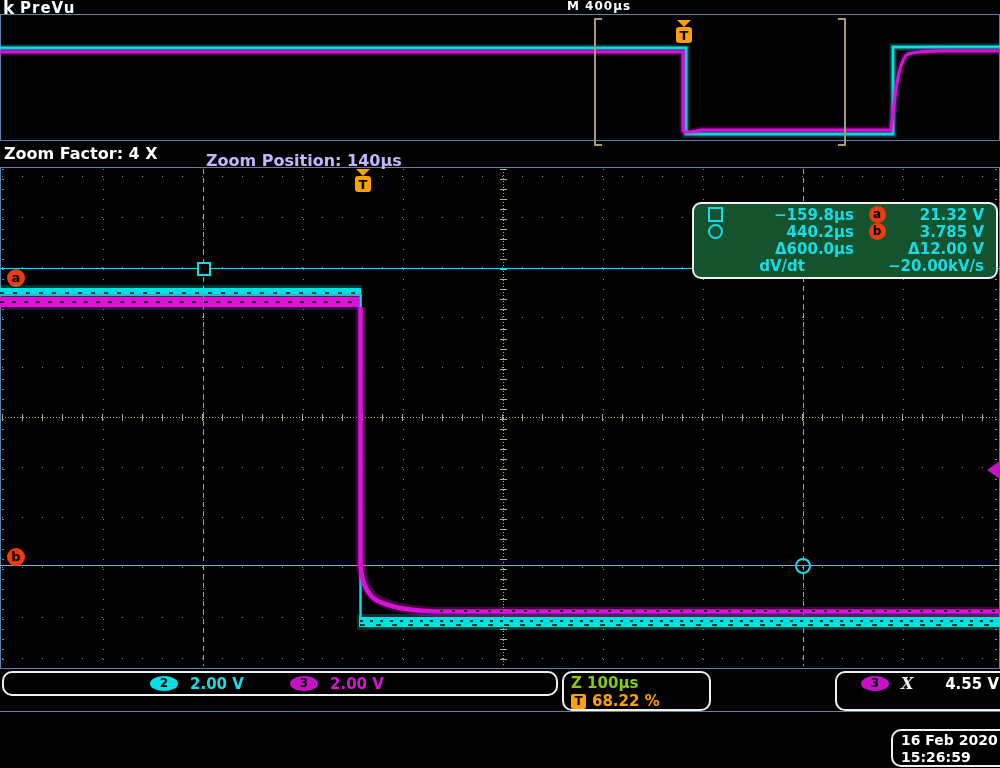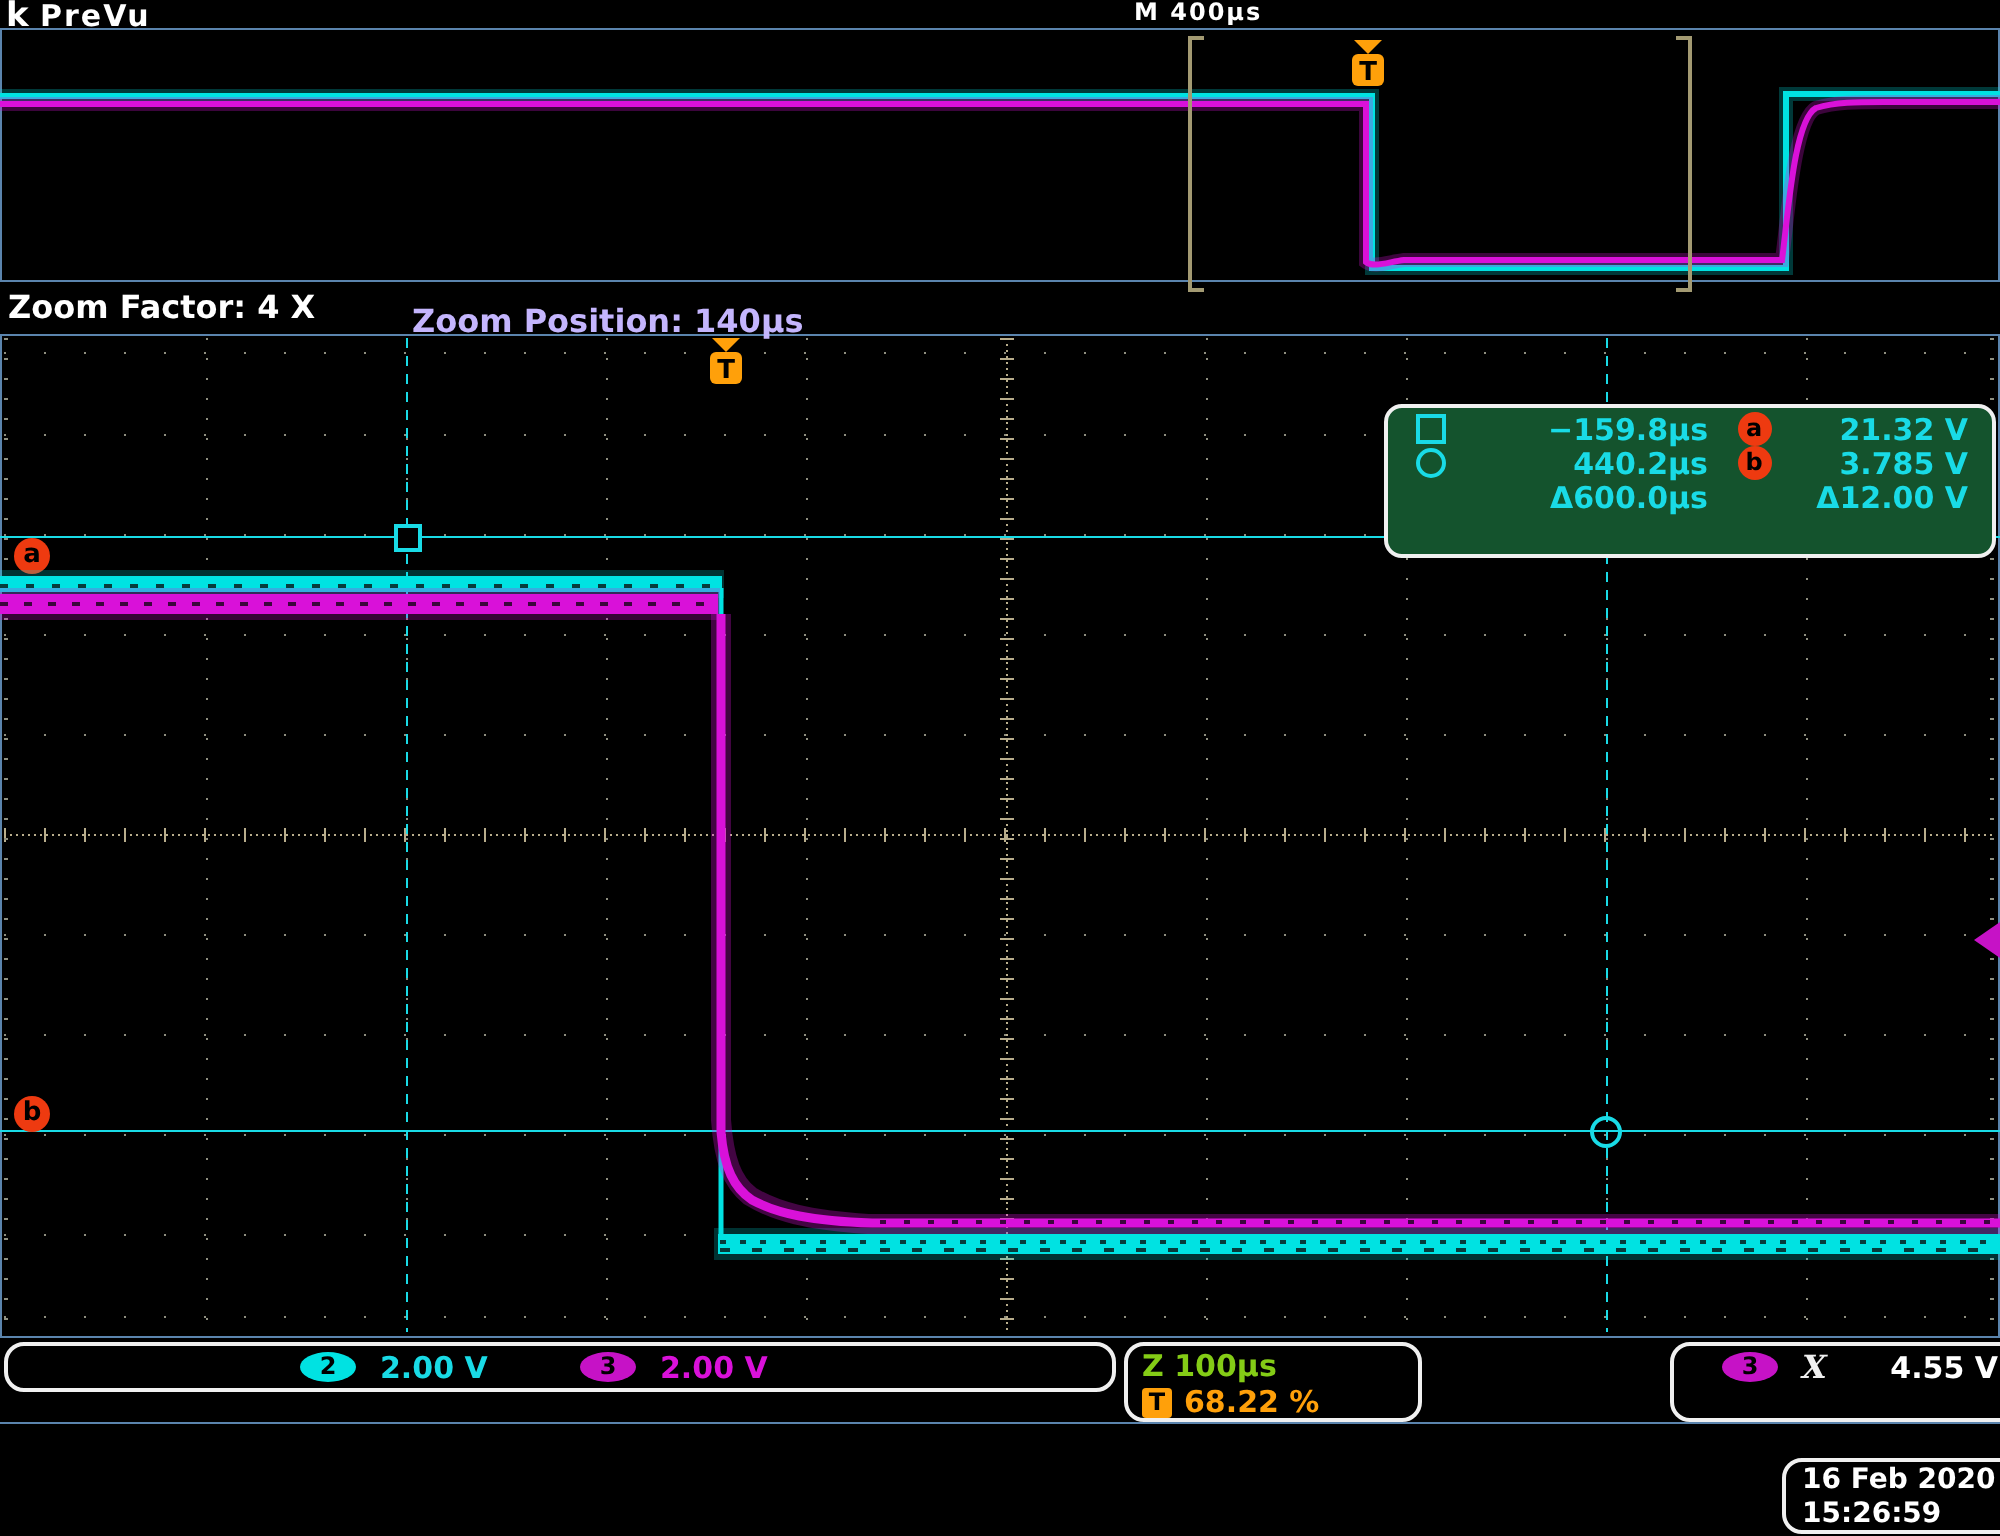--- a/index.html
+++ b/index.html
@@ -220,6 +220,12 @@
       <span class="cr-badge"></span>
       <span class="cr-val">Δ12.00 V</span>
     </div>
+    <div class="cr-row">
+      <span class="cr-sym"></span>
+      <span class="cr-time ctr">dV/dt</span>
+      <span class="cr-badge"></span>
+      <span class="cr-val">−20.00kV/s</span>
+    </div>
   </div>
 
   <div class="box" id="chbox">

